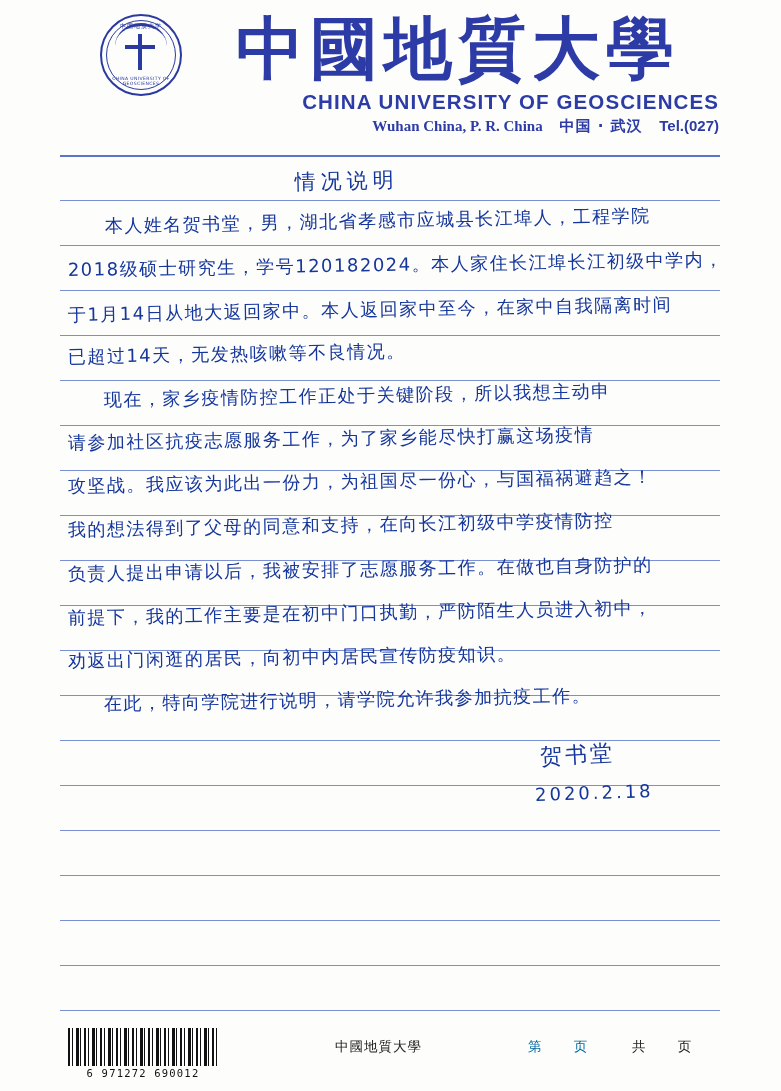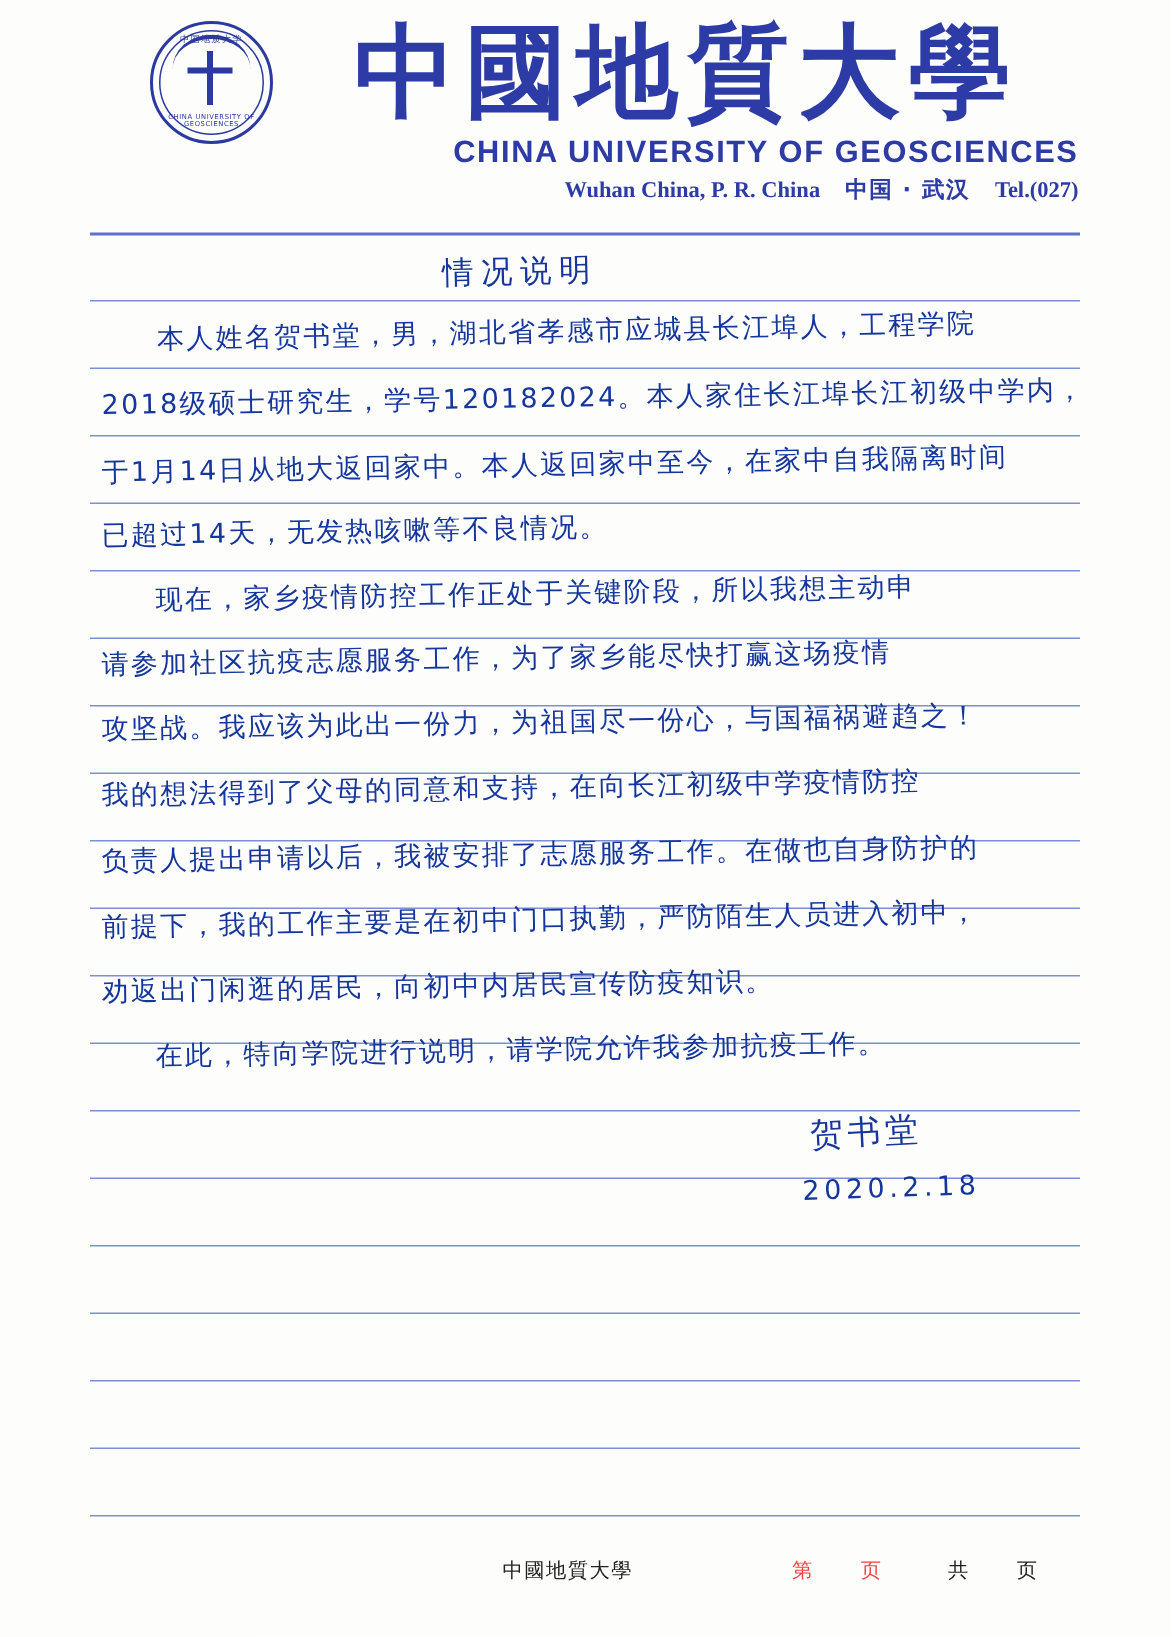--- a/index.html
+++ b/index.html
@@ -142,7 +142,7 @@
     letter-spacing: 1px;
   }
   .sub-line .tel {
-    font-family: Liberation Serif, serif;
+    font-family: Liberation Sans, sans-serif;
     font-weight: bold;
     margin-top: 12px;
   }

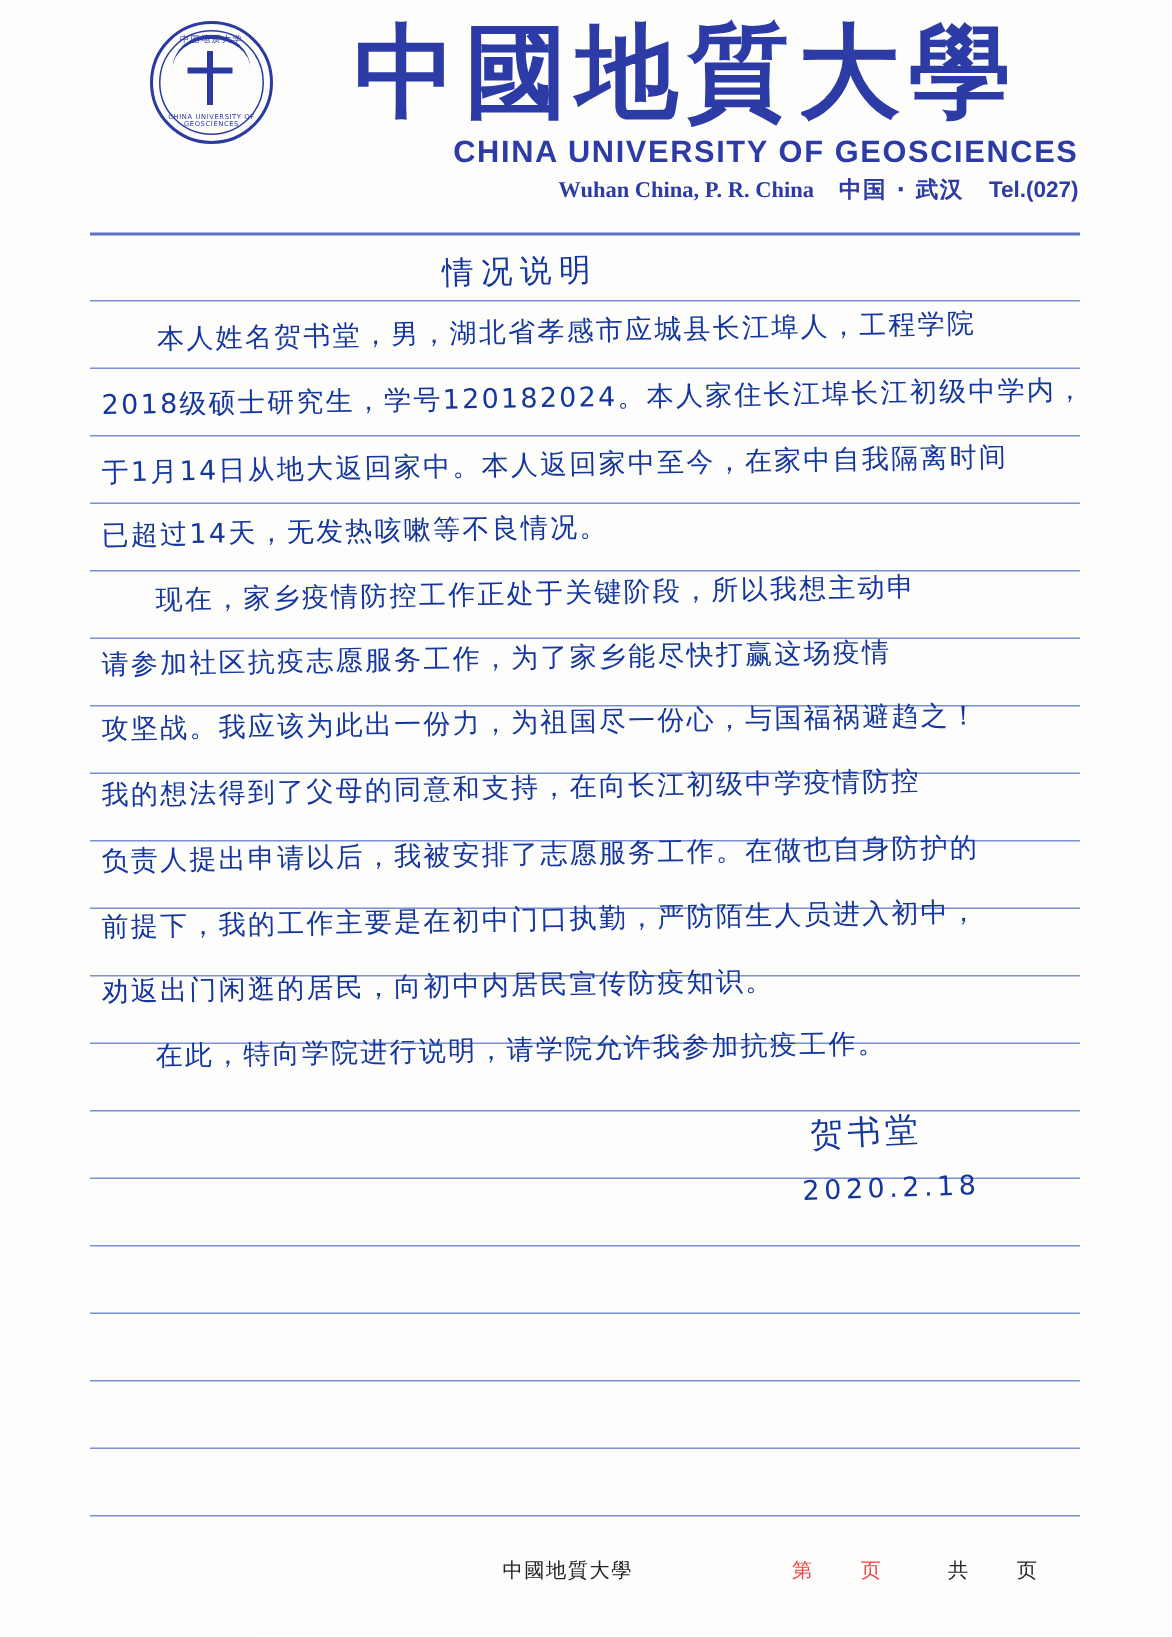--- a/index.html
+++ b/index.html
@@ -237,7 +237,7 @@
     top: 18px;
     font-family: "DejaVu Sans", sans-serif;
     font-size: 13.5px;
-    color: #ef4444;
+    color: #0369a1;
     letter-spacing: 14px;
     text-align: right;
   }

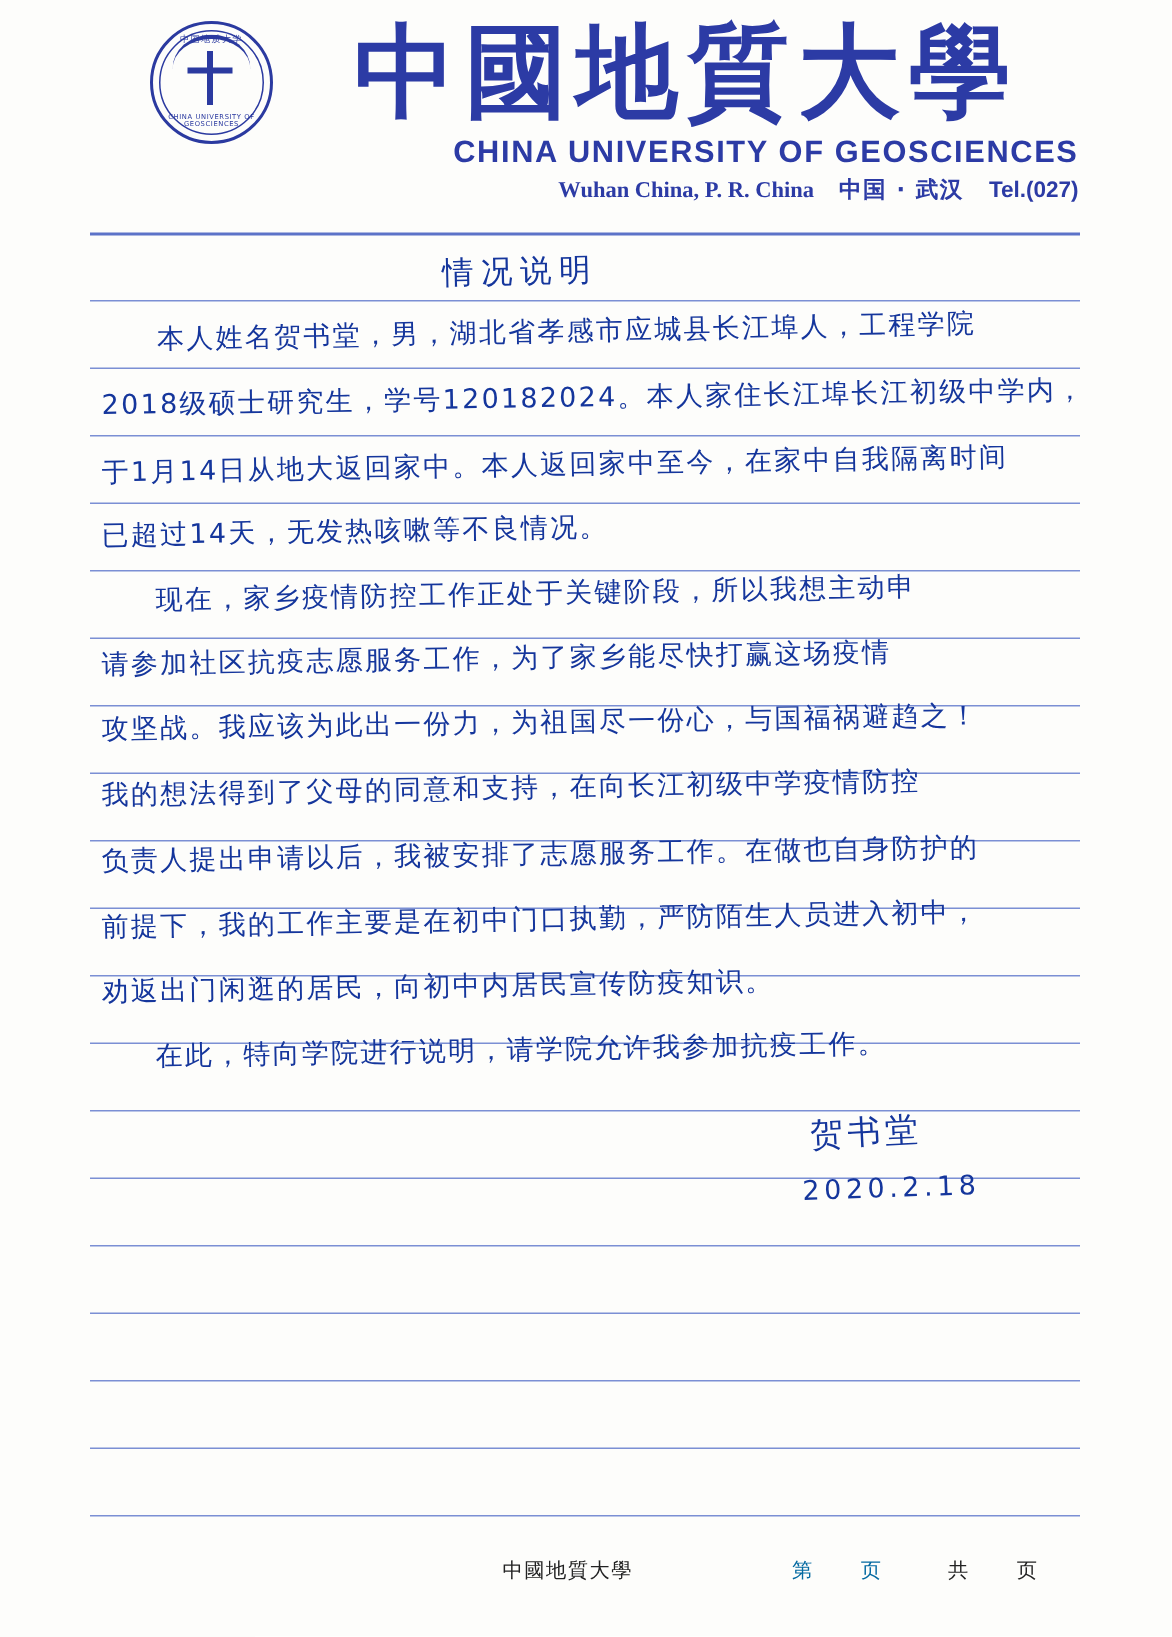--- a/index.html
+++ b/index.html
@@ -323,6 +323,10 @@
   <div class="sig" style="left:535px; top:782px; font-size:18px; letter-spacing:3px; transform:rotate(-2deg);">2020.2.18</div>
 
   <div class="footer">
+    <div class="barcode">
+      <div class="bars"></div>
+      <div class="num">6 971272 690012</div>
+    </div>
     <div class="printer">中國地質大學</div>
     <div class="pagenum">第 页</div>
     <div class="pagetotal">共 页</div>

